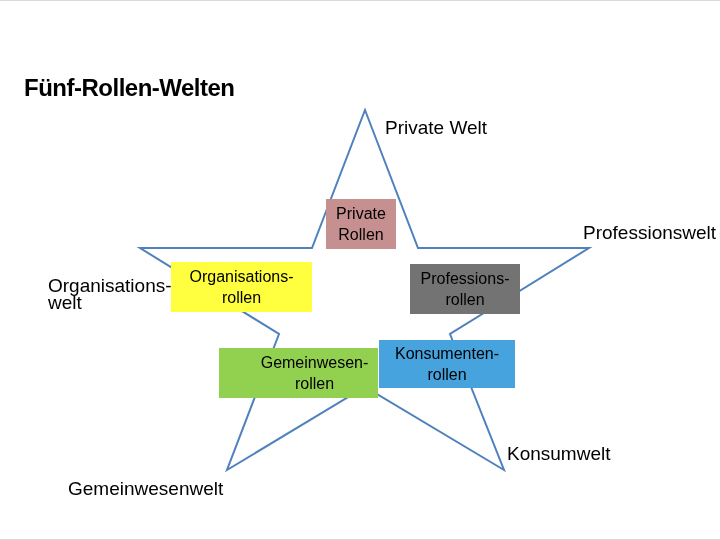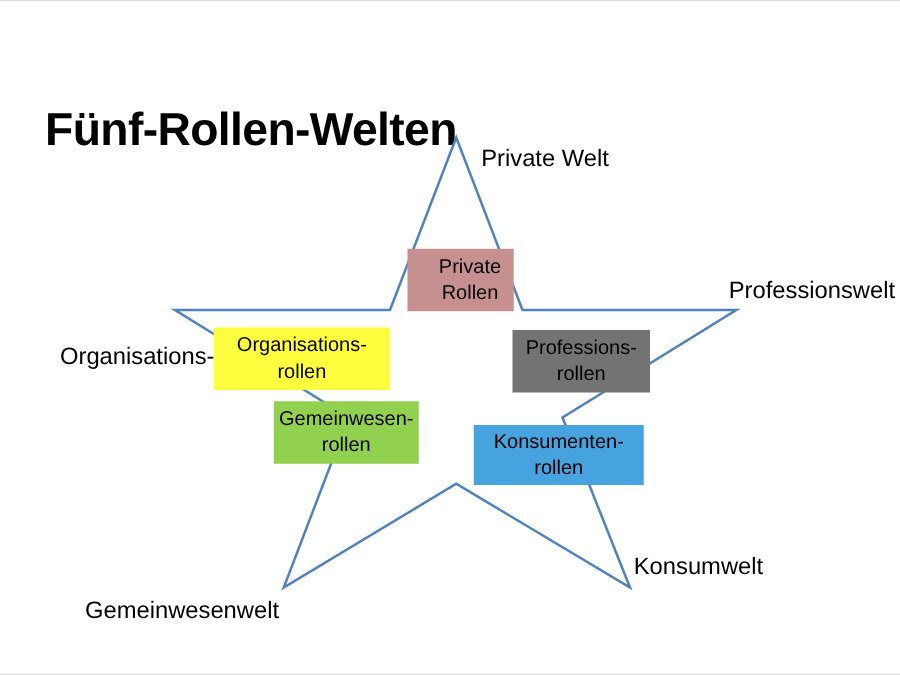--- a/index.html
+++ b/index.html
@@ -16,8 +16,8 @@
   .edge-bottom { bottom:0; }
 
   .title {
-    position:absolute; left:36px; top:58px;
-    font-size:37px; font-weight:bold; letter-spacing:-0.5px;
+    position:absolute; left:24px; top:58px;
+    font-size:24px; font-weight:bold; letter-spacing:-0.5px;
     white-space:nowrap;
   }
 

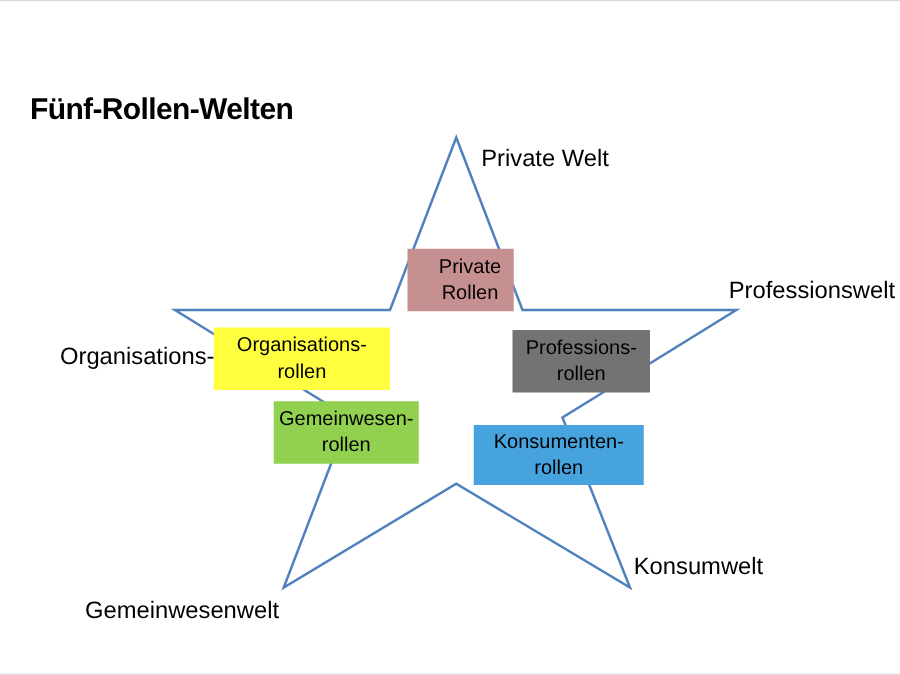--- a/index.html
+++ b/index.html
@@ -70,7 +70,7 @@
     <polygon points="365,110 418,248 589,248 450,334 504,470 365,387 227,470 279,334 140,248 312,248" fill="none" stroke-width="2" stroke-linejoin="miter" stroke="#4f81bd"></polygon>
   </svg>
 
-  <div class="role-box box-private" style="background-color: rgb(199, 144, 144); padding-left: 15px;">
+  <div class="role-box box-private" style="background-color: rgb(199, 144, 144);">
     <span>Private</span>
     <span>Rollen</span>
   </div>

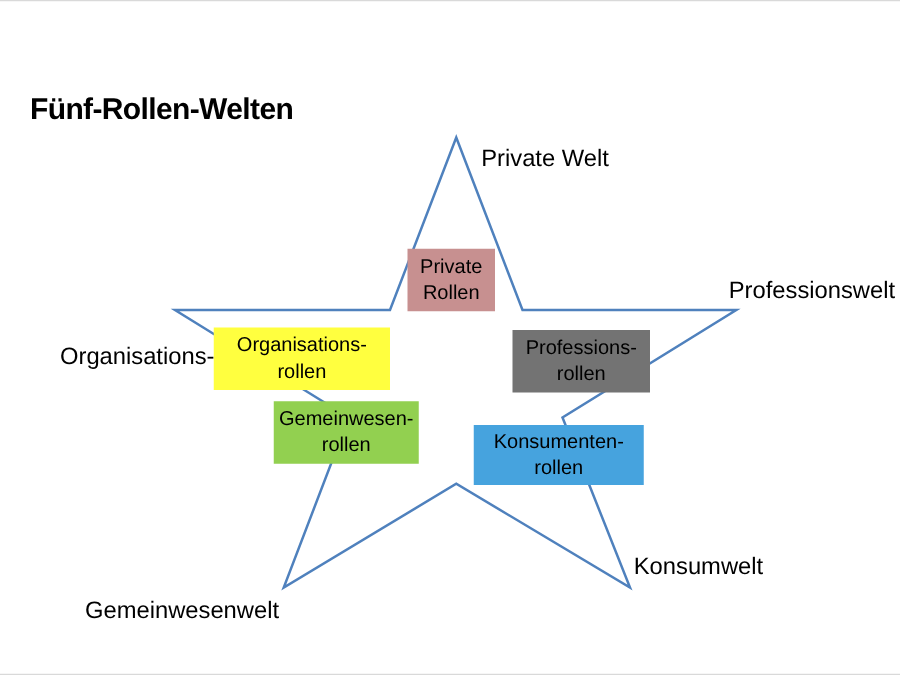--- a/index.html
+++ b/index.html
@@ -106,6 +106,7 @@
 
   <div class="world-label world-organisations">
     <div>Organisations-</div>
+    <div>welt</div>
   </div>
 
   <div class="world-label world-gemeinwesen">

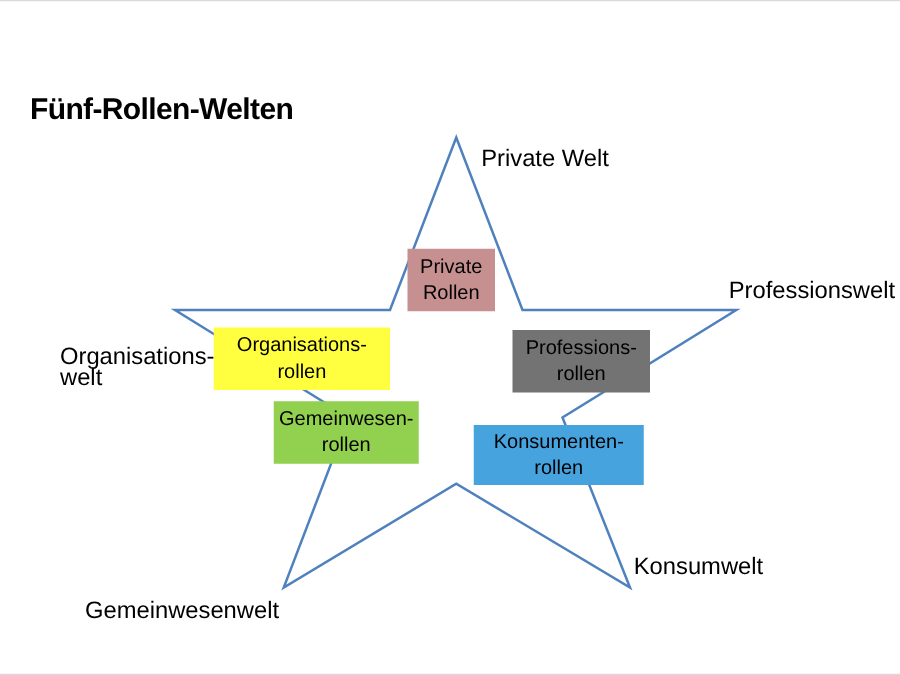--- a/index.html
+++ b/index.html
@@ -33,7 +33,7 @@
   .box-private       { left:326px; top:199px; width:70px;  height:50px; }
   .box-organisations { left:171px; top:262px; width:141px; height:50px; }
   .box-professions   { left:410px; top:264px; width:110px; height:50px; }
-  .box-gemeinwesen   { left:219px; top:321px; width:116px; height:50px; }
+  .box-gemeinwesen   { left:219px; top:348px; width:127px; height:50px;padding-left:32px; }
   .box-konsumenten   { left:379px; top:340px; width:136px; height:48px; }
 
   .person-circle {

